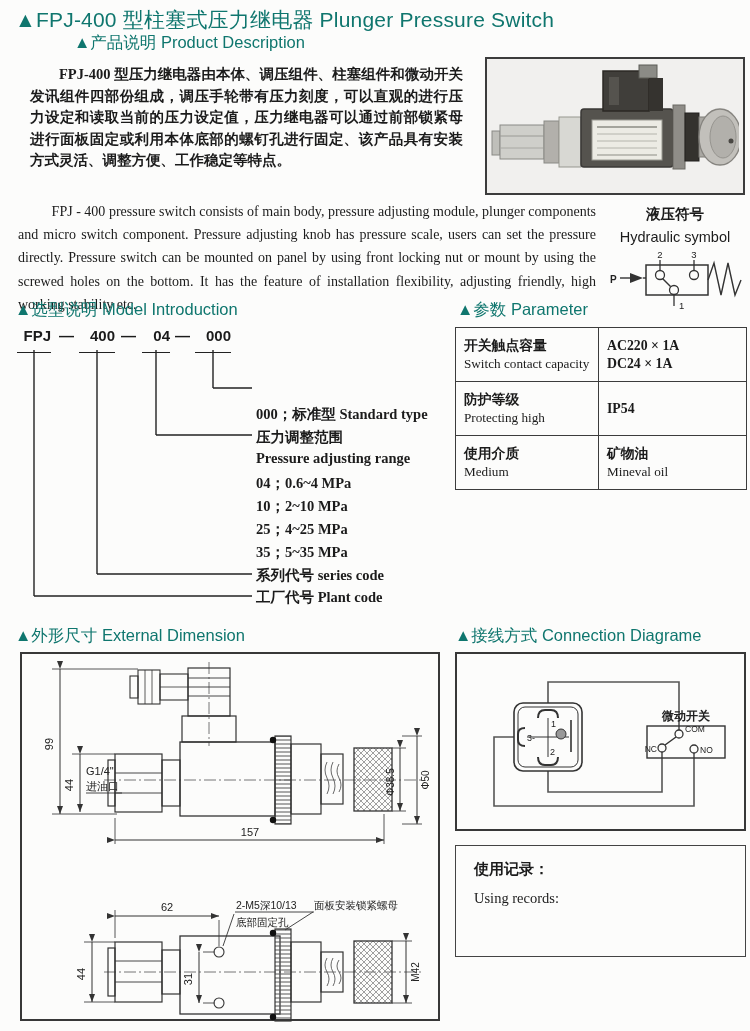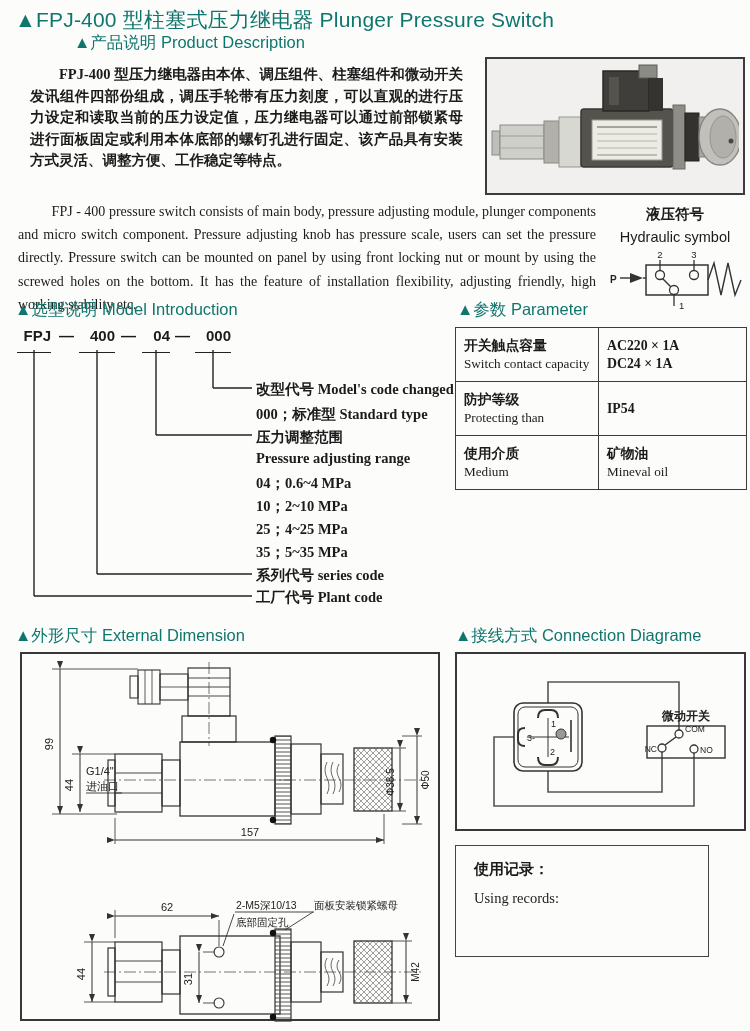--- a/index.html
+++ b/index.html
@@ -120,7 +120,6 @@
   <span class="abs code-dash" style="left:160px;top:2px;">—</span>
   <span class="abs code-seg" style="left:180px;top:2px;width:36px;">000</span>
 
-  <div class="abs note" style="left:241px;top:55px;">改型代号 Model's code changed</div>
   <div class="abs note" style="left:241px;top:80px;">000；标准型 Standard type</div>
   <div class="abs note" style="left:241px;top:103px;">压力调整范围</div>
   <div class="abs note" style="left:241px;top:125px;">Pressure adjusting range</div>

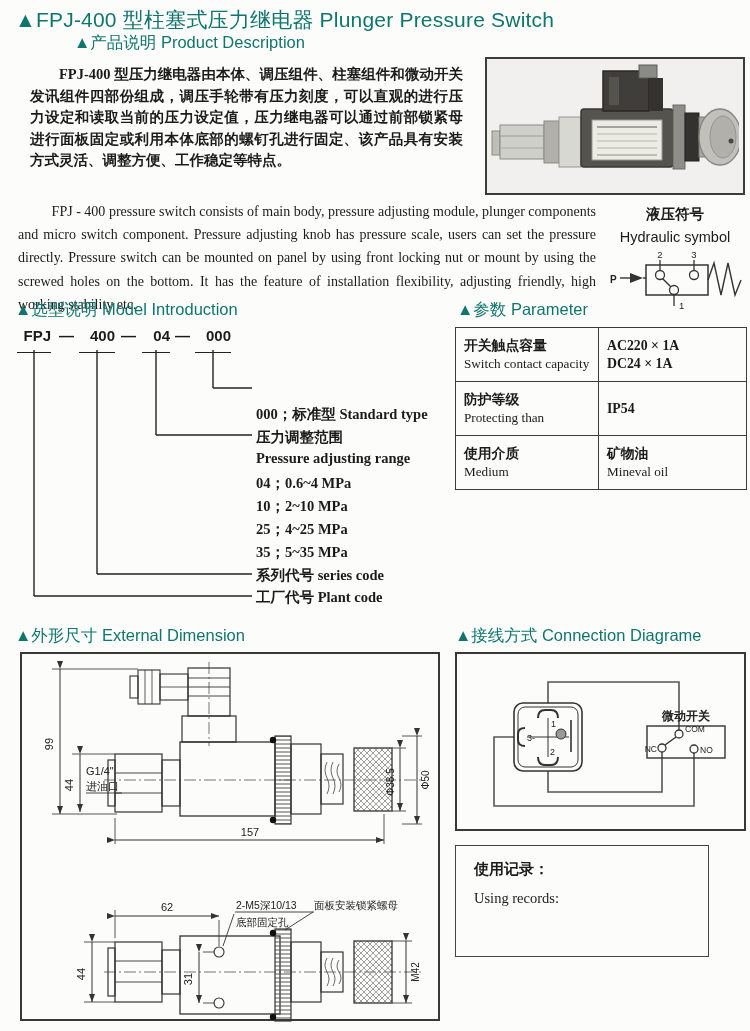--- a/index.html
+++ b/index.html
@@ -152,7 +152,7 @@
     <tr>
       <td>
           <div class="p-cn">防护等级</div>
-          <div class="p-en">Protecting than</div>
+          <div class="p-en">Protecting high</div>
         </td>
       <td>
           <div class="p-cn">IP54</div>

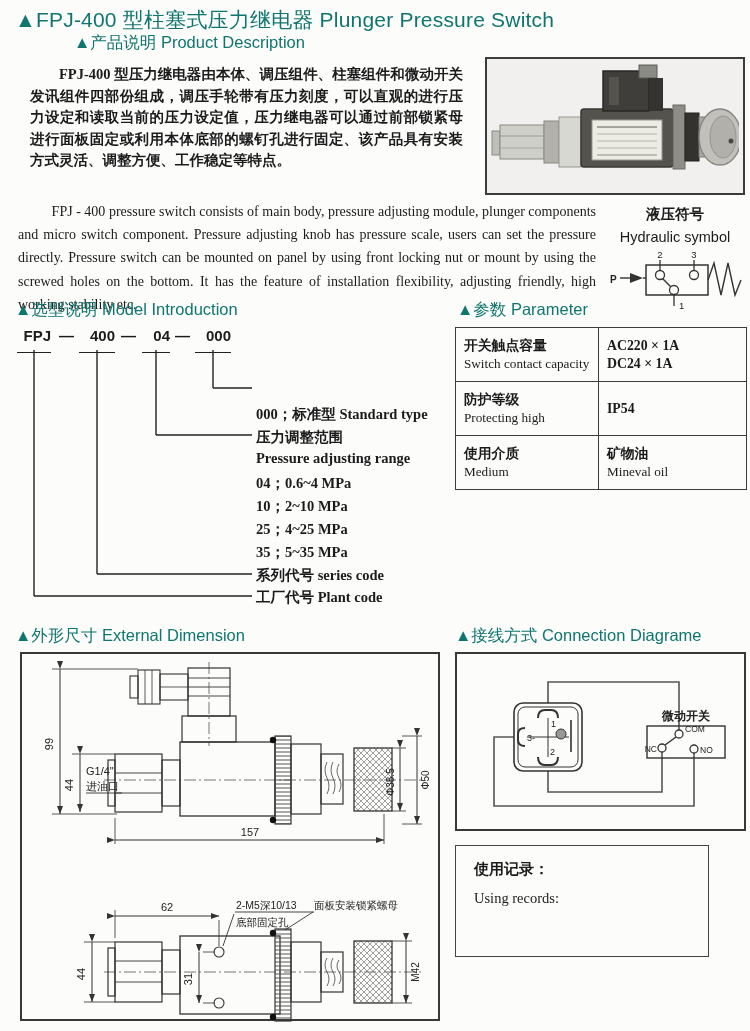--- a/index.html
+++ b/index.html
@@ -349,7 +349,7 @@
   </svg>
 </div>
 
-<div class="abs recbox" style="left:455px;top:845px;width:254px;height:112px;">
+<div class="abs recbox" style="left:455px;top:845px;width:291px;height:112px;">
   <div class="abs" style="left:18px;top:14px;font-size:15px;font-weight:bold;">使用记录：</div>
   <div class="abs" style="left:18px;top:44px;font-size:14.5px;">Using records:</div>
 </div>

